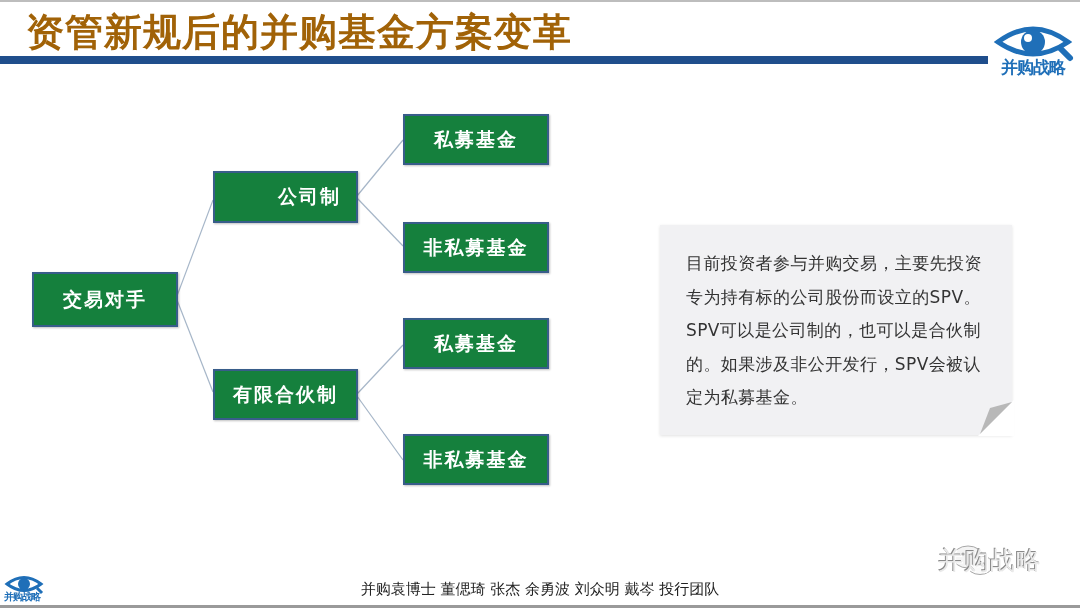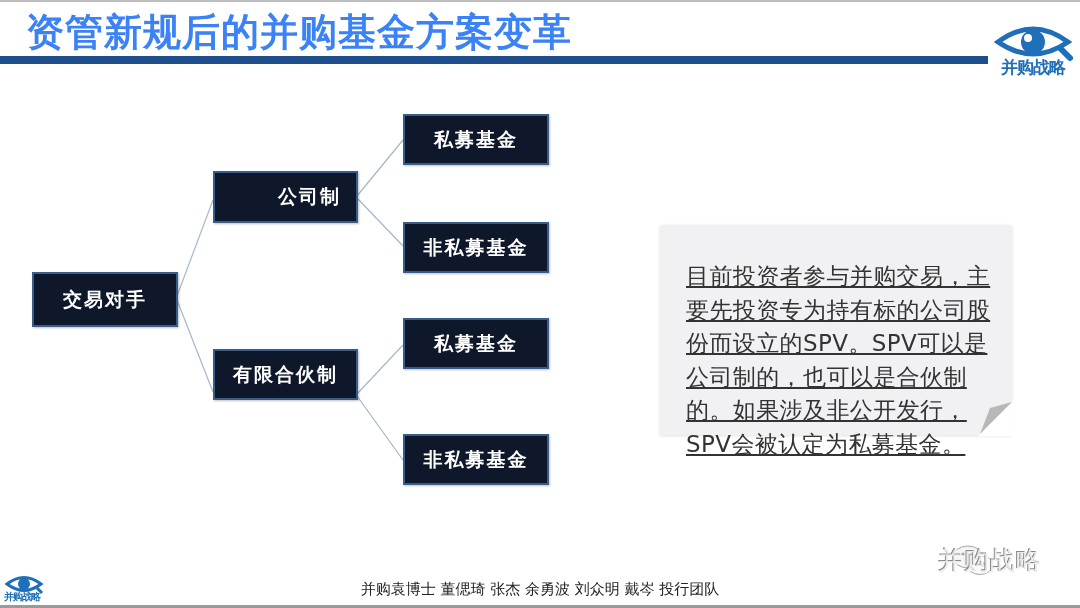--- a/index.html
+++ b/index.html
@@ -5,7 +5,7 @@
   html, body { margin:0; padding:0; }
   body { width:1080px; height:608px; position:relative; overflow:hidden; background:#ffffff; font-family:"DejaVu Sans", sans-serif; }
   .topline { position:absolute; left:0; top:0; width:1080px; height:2px; background:#bdbdbd; }
-  .title { position:absolute; left:26px; top:6px; font-size:38px; font-weight:bold; color:#3b82f6; letter-spacing:1px; line-height:52px; white-space:nowrap; }
+  .title { position:absolute; left:26px; top:6px; font-size:38px; font-weight:bold; color:#a16207; letter-spacing:1px; line-height:52px; white-space:nowrap; }
   .title-bar { position:absolute; left:0; top:56px; width:988px; height:8px; background:#1f4e8c; }
   .logo { position:absolute; left:990px; top:8px; width:86px; height:70px; }
   .logo-text { position:absolute; left:990px; top:56px; width:86px; text-align:center; font-size:17px; font-weight:bold; color:#1f6fb8; letter-spacing:-1px; }

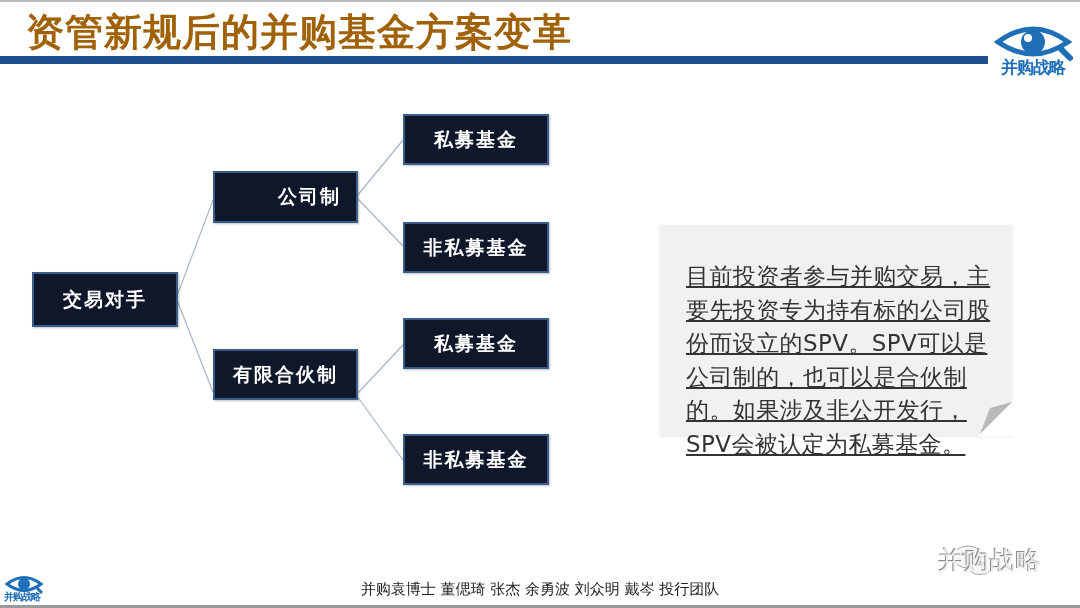--- a/index.html
+++ b/index.html
@@ -10,7 +10,7 @@
   .logo { position:absolute; left:990px; top:8px; width:86px; height:70px; }
   .logo-text { position:absolute; left:990px; top:56px; width:86px; text-align:center; font-size:17px; font-weight:bold; color:#1f6fb8; letter-spacing:-1px; }
   svg.connectors { position:absolute; left:0; top:0; }
-  .node { position:absolute; background:#0f172a; border:2px solid #385d8a; box-sizing:border-box; color:#ffffff; font-family:"DejaVu Serif", serif; font-size:19px; font-weight:bold; display:flex; align-items:center; justify-content:center; letter-spacing:2px; box-shadow:1px 1px 2px rgba(0,0,0,0.25); }
+  .node { position:absolute; background:#15803d; border:2px solid #385d8a; box-sizing:border-box; color:#ffffff; font-family:"DejaVu Serif", serif; font-size:19px; font-weight:bold; display:flex; align-items:center; justify-content:center; letter-spacing:2px; box-shadow:1px 1px 2px rgba(0,0,0,0.25); }
   .note { position:absolute; left:660px; top:225px; width:352px; height:210px; background:#f1f1f3; box-shadow:0 1px 3px rgba(0,0,0,0.12); }
   .note-text { position:absolute; left:26px; top:35px; width:310px; font-size:23px; line-height:33.5px; color:#333333; font-family:"DejaVu Sans", sans-serif; letter-spacing:0.4px;text-decoration:underline; }
   .curl { position:absolute; left:978px; top:400px; width:36px; height:36px; }

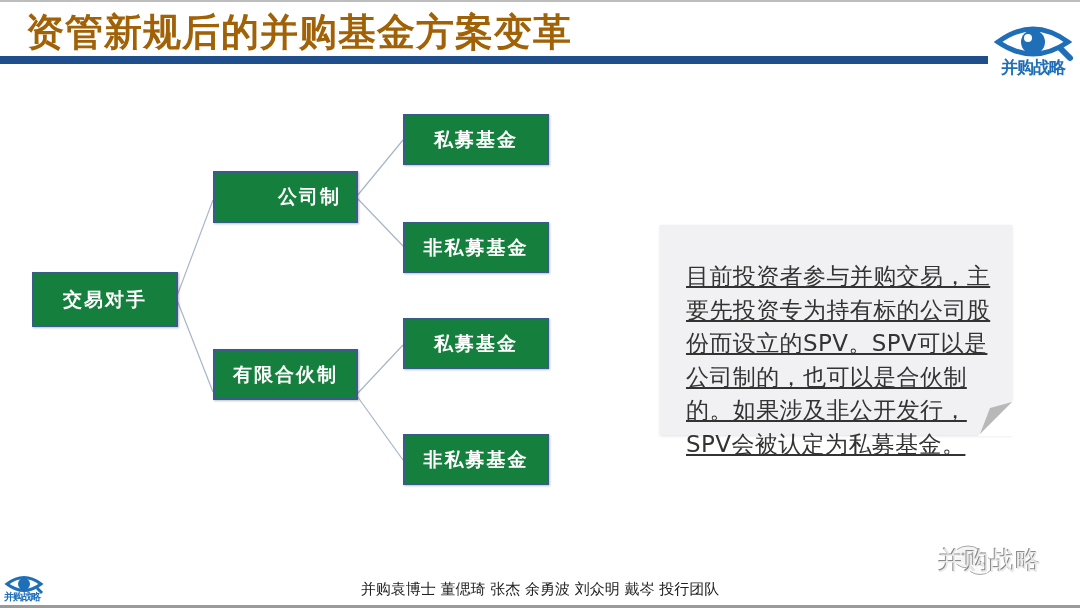--- a/index.html
+++ b/index.html
@@ -12,7 +12,7 @@
   svg.connectors { position:absolute; left:0; top:0; }
   .node { position:absolute; background:#15803d; border:2px solid #385d8a; box-sizing:border-box; color:#ffffff; font-family:"DejaVu Serif", serif; font-size:19px; font-weight:bold; display:flex; align-items:center; justify-content:center; letter-spacing:2px; box-shadow:1px 1px 2px rgba(0,0,0,0.25); }
   .note { position:absolute; left:660px; top:225px; width:352px; height:210px; background:#f1f1f3; box-shadow:0 1px 3px rgba(0,0,0,0.12); }
-  .note-text { position:absolute; left:26px; top:35px; width:310px; font-size:23px; line-height:33.5px; color:#333333; font-family:"DejaVu Sans", sans-serif; letter-spacing:0.4px;text-decoration:underline; }
+  .note-text { position:absolute; left:26px; top:22px; width:310px; font-size:17px; line-height:33.5px; color:#333333; font-family:"DejaVu Sans", sans-serif; letter-spacing:0.4px; }
   .curl { position:absolute; left:978px; top:400px; width:36px; height:36px; }
   .bottom-logo { position:absolute; left:4px; top:566px; width:40px; height:38px; }
   .bottom-logo-text { position:absolute; left:4px; top:590px; font-size:10px; color:#1f6fb8; font-weight:bold; letter-spacing:-1px; }

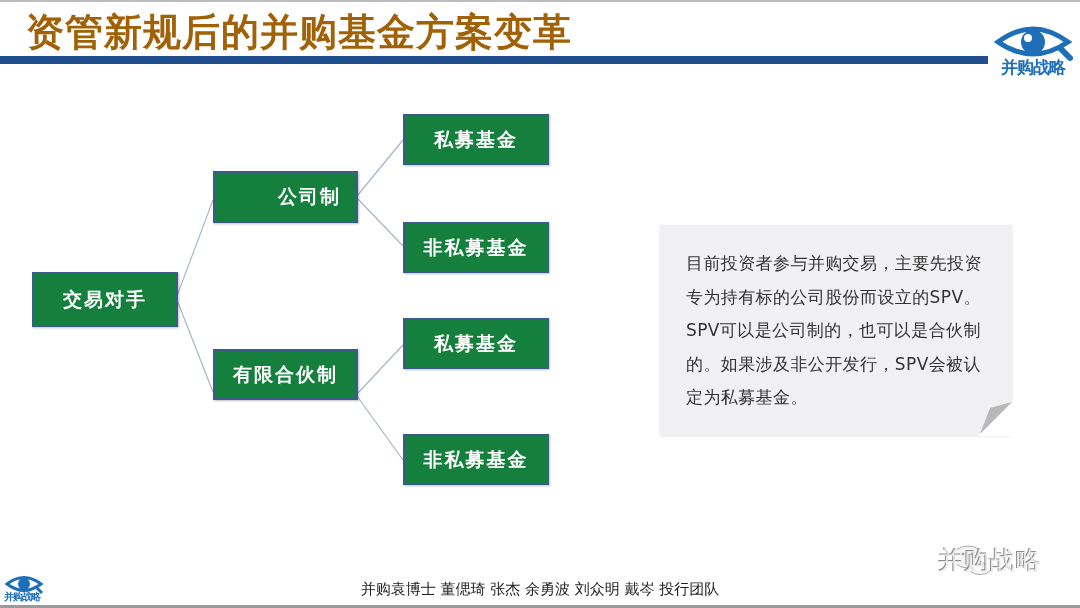--- a/index.html
+++ b/index.html
@@ -55,7 +55,7 @@
 <div class="node" style="left:213px;top:171px;width:145px;height:52px;padding-left:48px;">
   <span>公司制</span>
 </div>
-<div class="node" style="left:213px;top:349px;width:145px;height:51px;">
+<div class="node" style="left:213px;top:369px;width:145px;height:51px;">
   <span>有限合伙制</span>
 </div>
 

